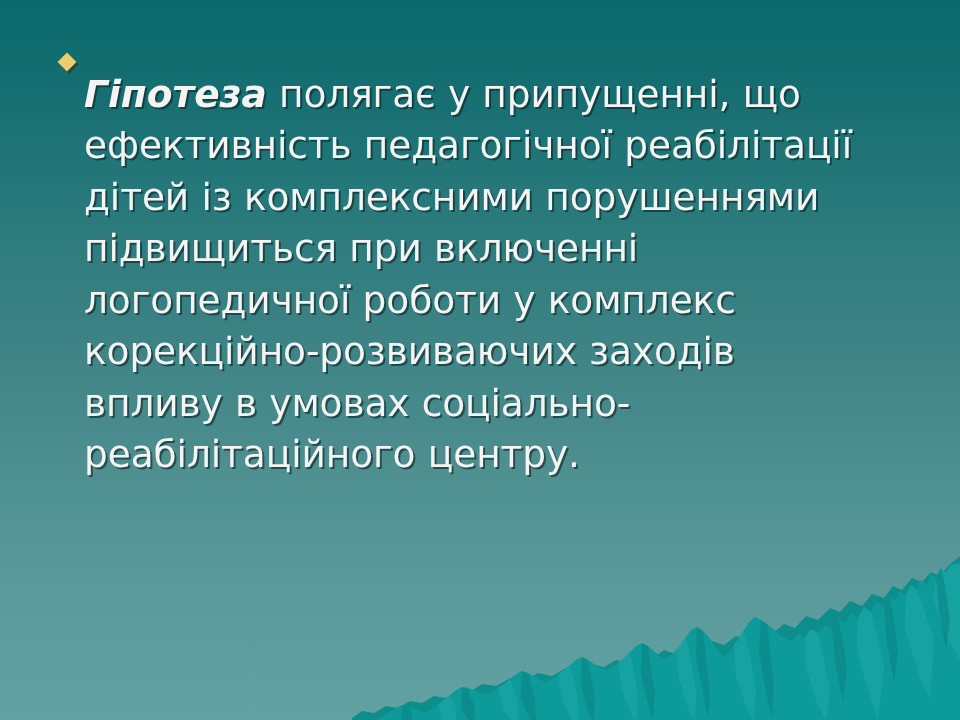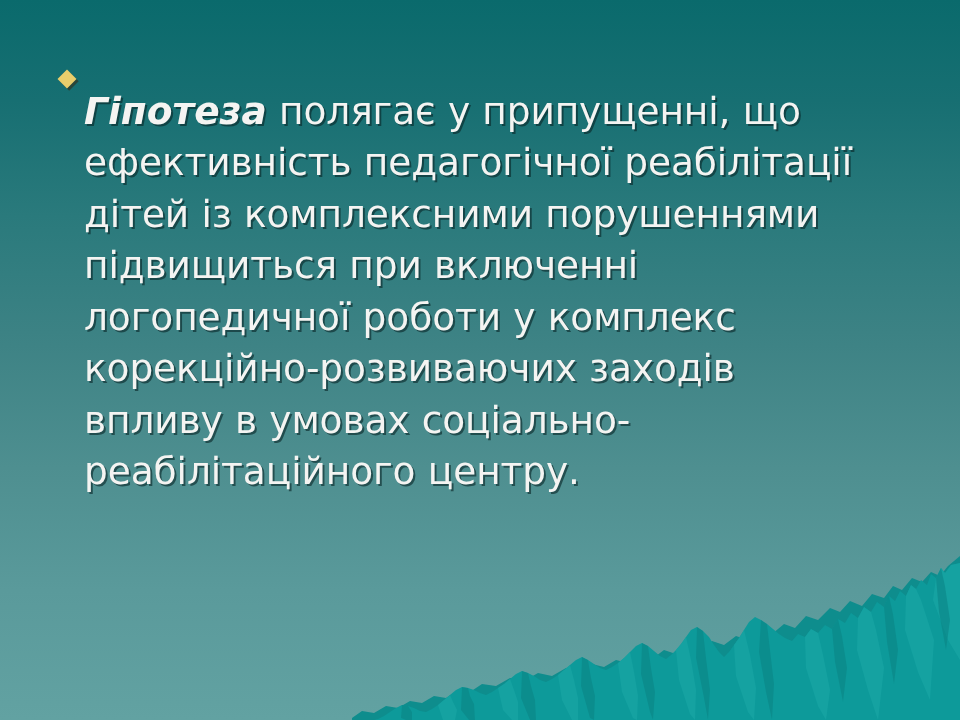--- a/index.html
+++ b/index.html
@@ -40,7 +40,7 @@
   #body-block {
     position: absolute;
     left: 54px;
-    top: 48px;
+    top: 31px;
     width: 830px;
   }
 

